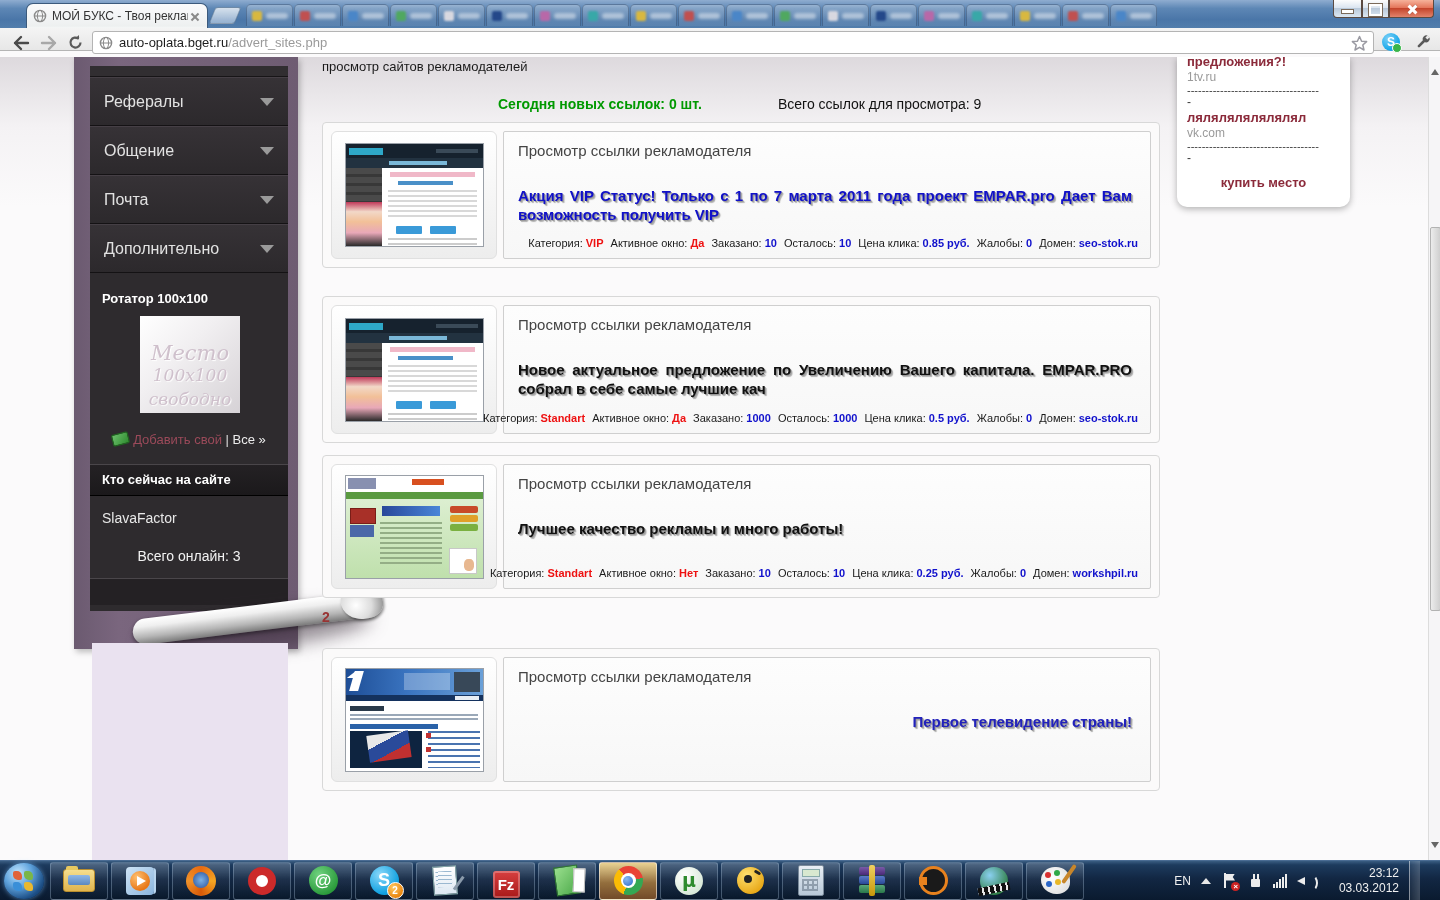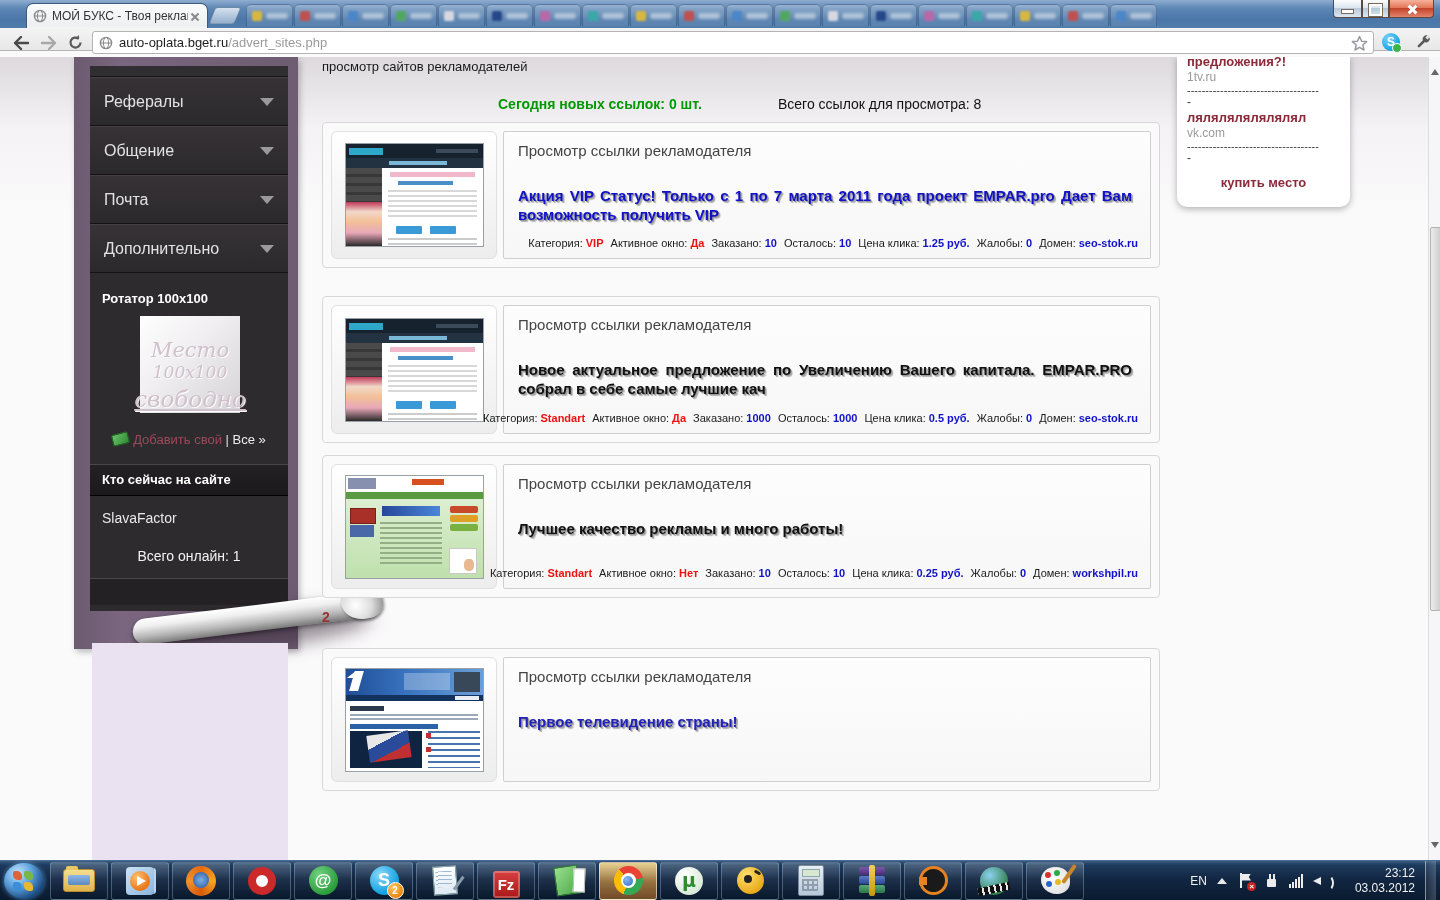--- a/index.html
+++ b/index.html
@@ -462,7 +462,7 @@
 
     <div class="breadcrumb">просмотр сайтов рекламодателей</div>
     <div class="hdr-green" style="color: rgb(0, 153, 0);">Сегодня новых ссылок: 0 шт.</div>
-    <div class="hdr-total">Всего ссылок для просмотра: 8</div>
+    <div class="hdr-total">Всего ссылок для просмотра: 9</div>
 
     <div class="card" style="top:65px;height:146px;">
       <div class="thumb-wrap">

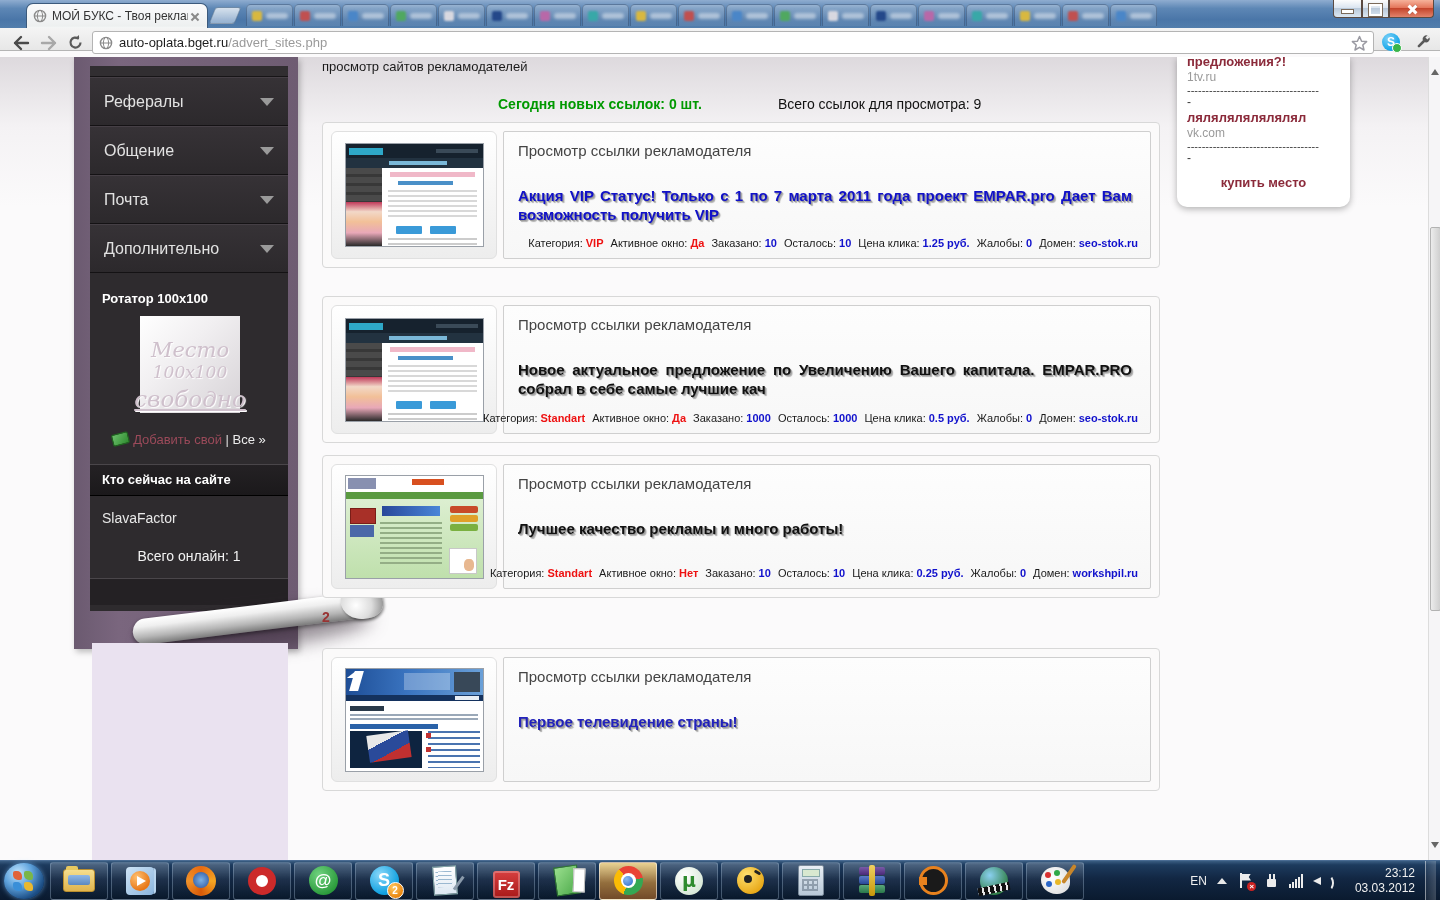--- a/index.html
+++ b/index.html
@@ -494,7 +494,7 @@
           <span>Активное окно:</span><b style="color: rgb(238, 17, 17);">Да</b>
           <span>Заказано:</span><b style="color: rgb(17, 17, 204);">10</b>
           <span>Осталось:</span><b style="color: rgb(17, 17, 204);">10</b>
-          <span>Цена клика:</span><b style="color: rgb(17, 17, 204);">1.25 руб.</b>
+          <span>Цена клика:</span><b style="color: rgb(17, 17, 204);">0.85 руб.</b>
           <span>Жалобы:</span><b style="color: rgb(17, 17, 204);">0</b>
           <span>Домен:</span><b style="color: rgb(17, 17, 204);">seo-stok.ru</b>
         </div>

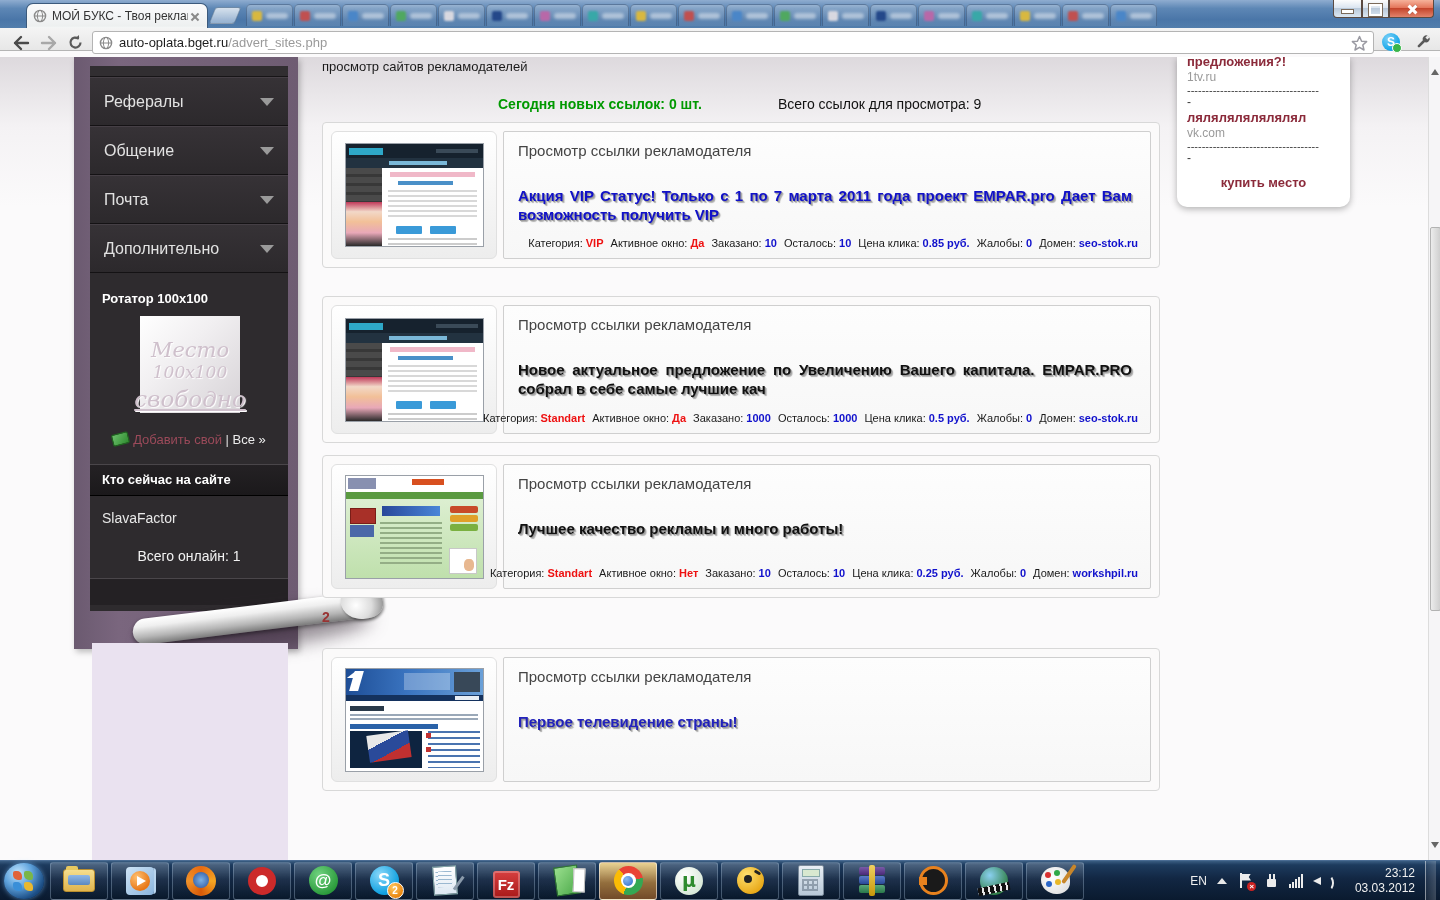--- a/index.html
+++ b/index.html
@@ -68,7 +68,7 @@
     display:flex;flex-direction:column;align-items:center;justify-content:center;
     font-family:"DejaVu Serif","Liberation Serif",serif;font-style:italic;color:#cfc0cc;
     text-shadow:1px 1px 1px #fff;}
-  .rot-box .l1{font-size:21px;margin-top:20px;} .rot-box .l2{font-size:17px;} .rot-box .l3{font-size:23px;margin-top:4px;text-decoration:underline;}
+  .rot-box .l1{font-size:21px;margin-top:20px;} .rot-box .l2{font-size:17px;} .rot-box .l3{font-size:17px;margin-top:4px;}
   .rot-add{position:absolute;left:0;top:366px;width:100%;text-align:center;font-size:13px;}
   .money{display:inline-block;width:15px;height:10px;border-radius:2px;vertical-align:-1px;margin-right:4px;
     background:linear-gradient(135deg,#6cc06c,#2e8b2e);border:1px solid #1e6b1e;transform:rotate(-14deg);}

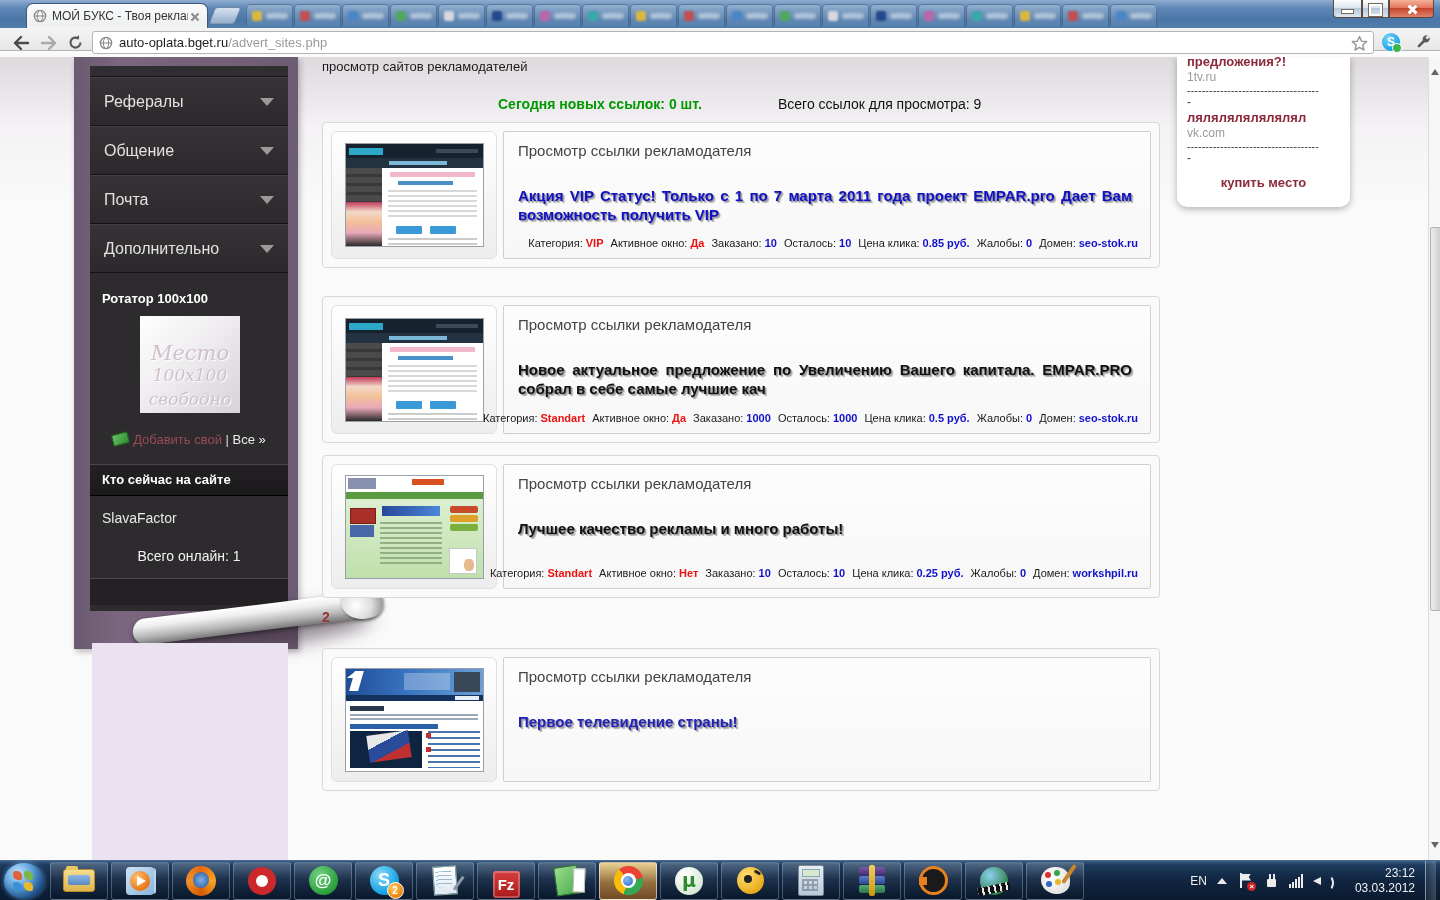--- a/index.html
+++ b/index.html
@@ -449,7 +449,7 @@
         <div class="online-sec">
           <div class="online-head">Кто сейчас на сайте</div>
           <div class="online-user">SlavaFactor</div>
-          <div class="online-total">Всего онлайн: 1</div>
+          <div class="online-total">Всего онлайн: 3</div>
           <div class="online-bottom"></div>
         </div>
       </div>

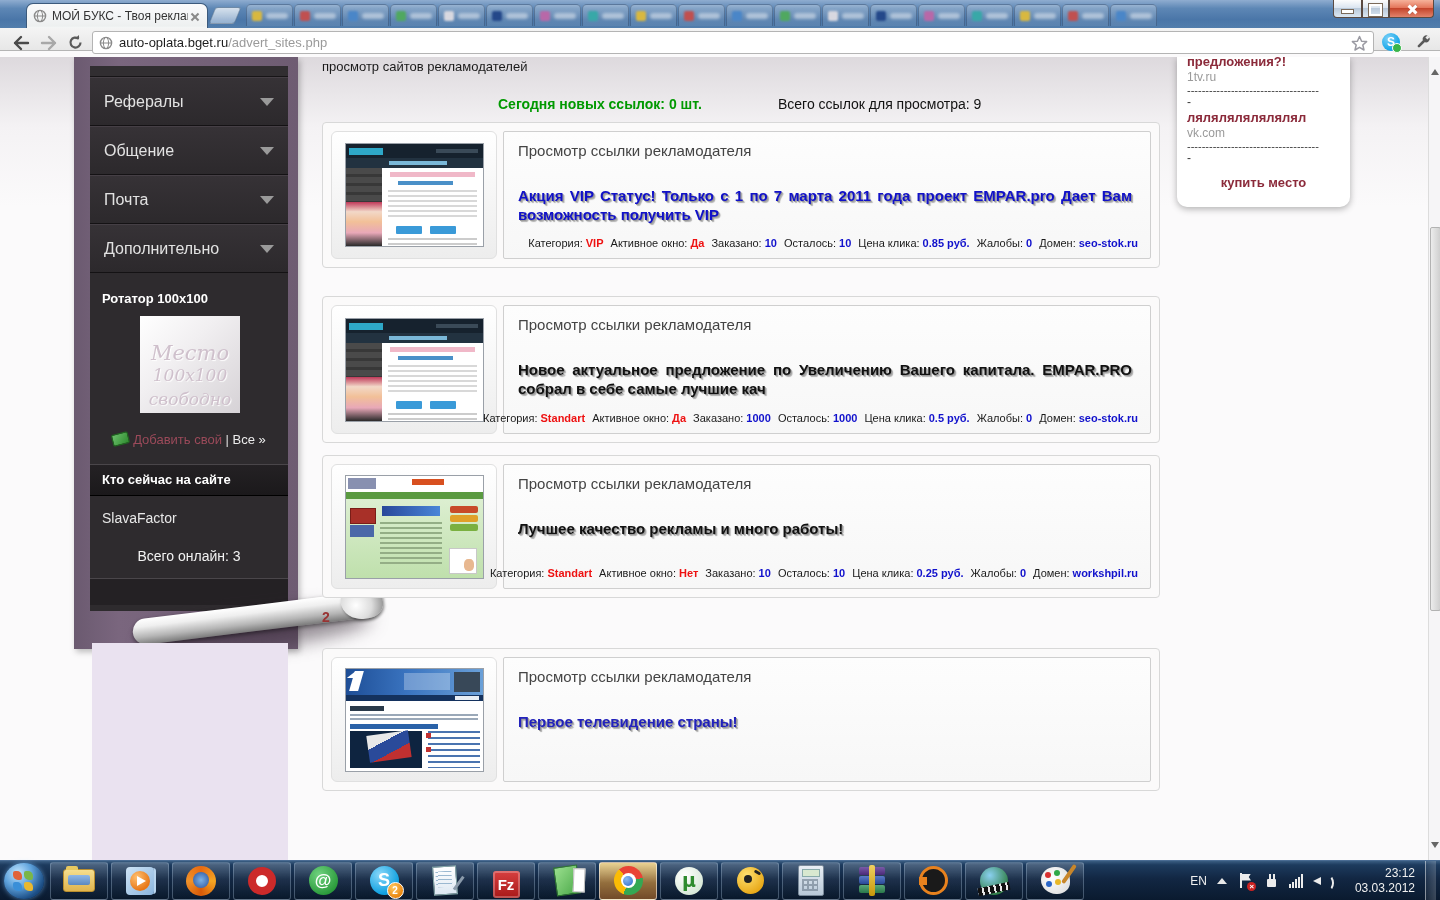--- a/index.html
+++ b/index.html
@@ -598,7 +598,7 @@
       </div>
       <div class="info">
         <div class="info-head">Просмотр ссылки рекламодателя</div>
-        <div class="ad-title" style="text-align: left; color: rgb(34, 34, 187);">Первое телевидение страны!</div>
+        <div class="ad-title" style="text-align: right; color: rgb(34, 34, 187);">Первое телевидение страны!</div>
       </div>
     </div>
 

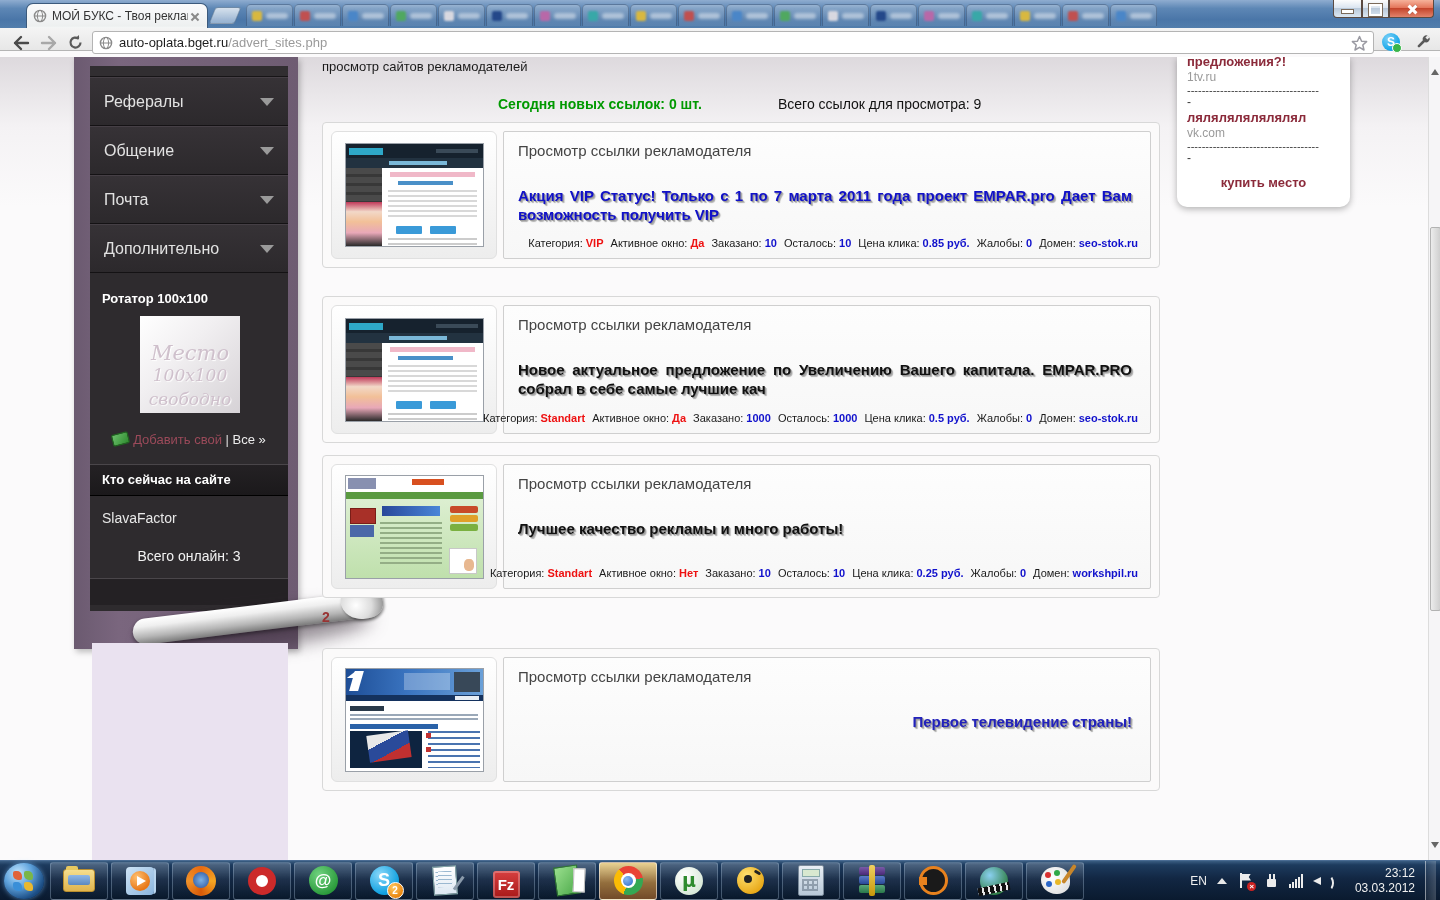--- a/index.html
+++ b/index.html
@@ -240,7 +240,7 @@
   .palette i:nth-child(4){left:14px;top:12px;background:#e8b828;}
   .palette:after{content:"";position:absolute;right:-1px;top:-4px;width:4px;height:22px;background:#c8862a;border-radius:2px;transform:rotate(35deg);}
   .tb-spacer{flex:1;}
-  .tray{display:flex;align-items:center;gap:10px;padding-right:4px;color:#f0f0f0;}
+  .tray{display:flex;align-items:center;gap:10px;padding-right:20px;color:#f0f0f0;}
   .tray-lang{font-size:12px;}
   .tray-chev{width:0;height:0;border-left:5px solid transparent;border-right:5px solid transparent;border-bottom:6px solid #e8e8e8;}
   .flagic{position:relative;width:16px;height:16px;}

